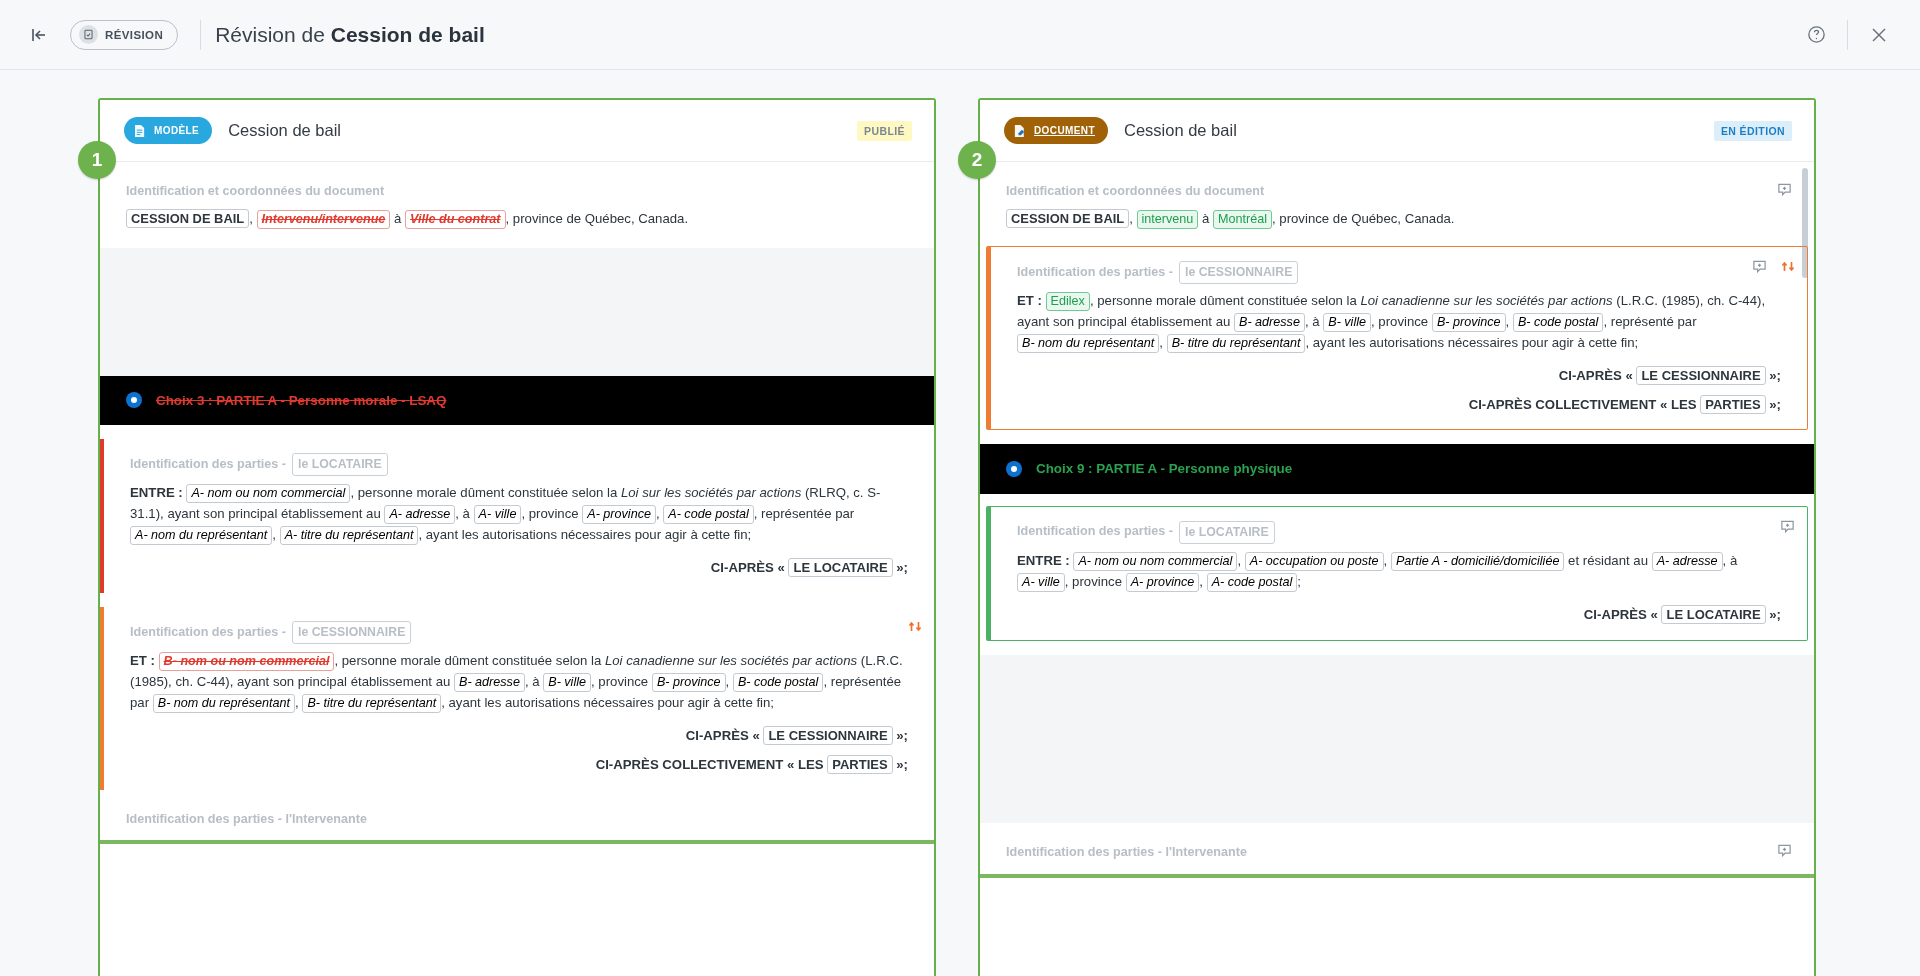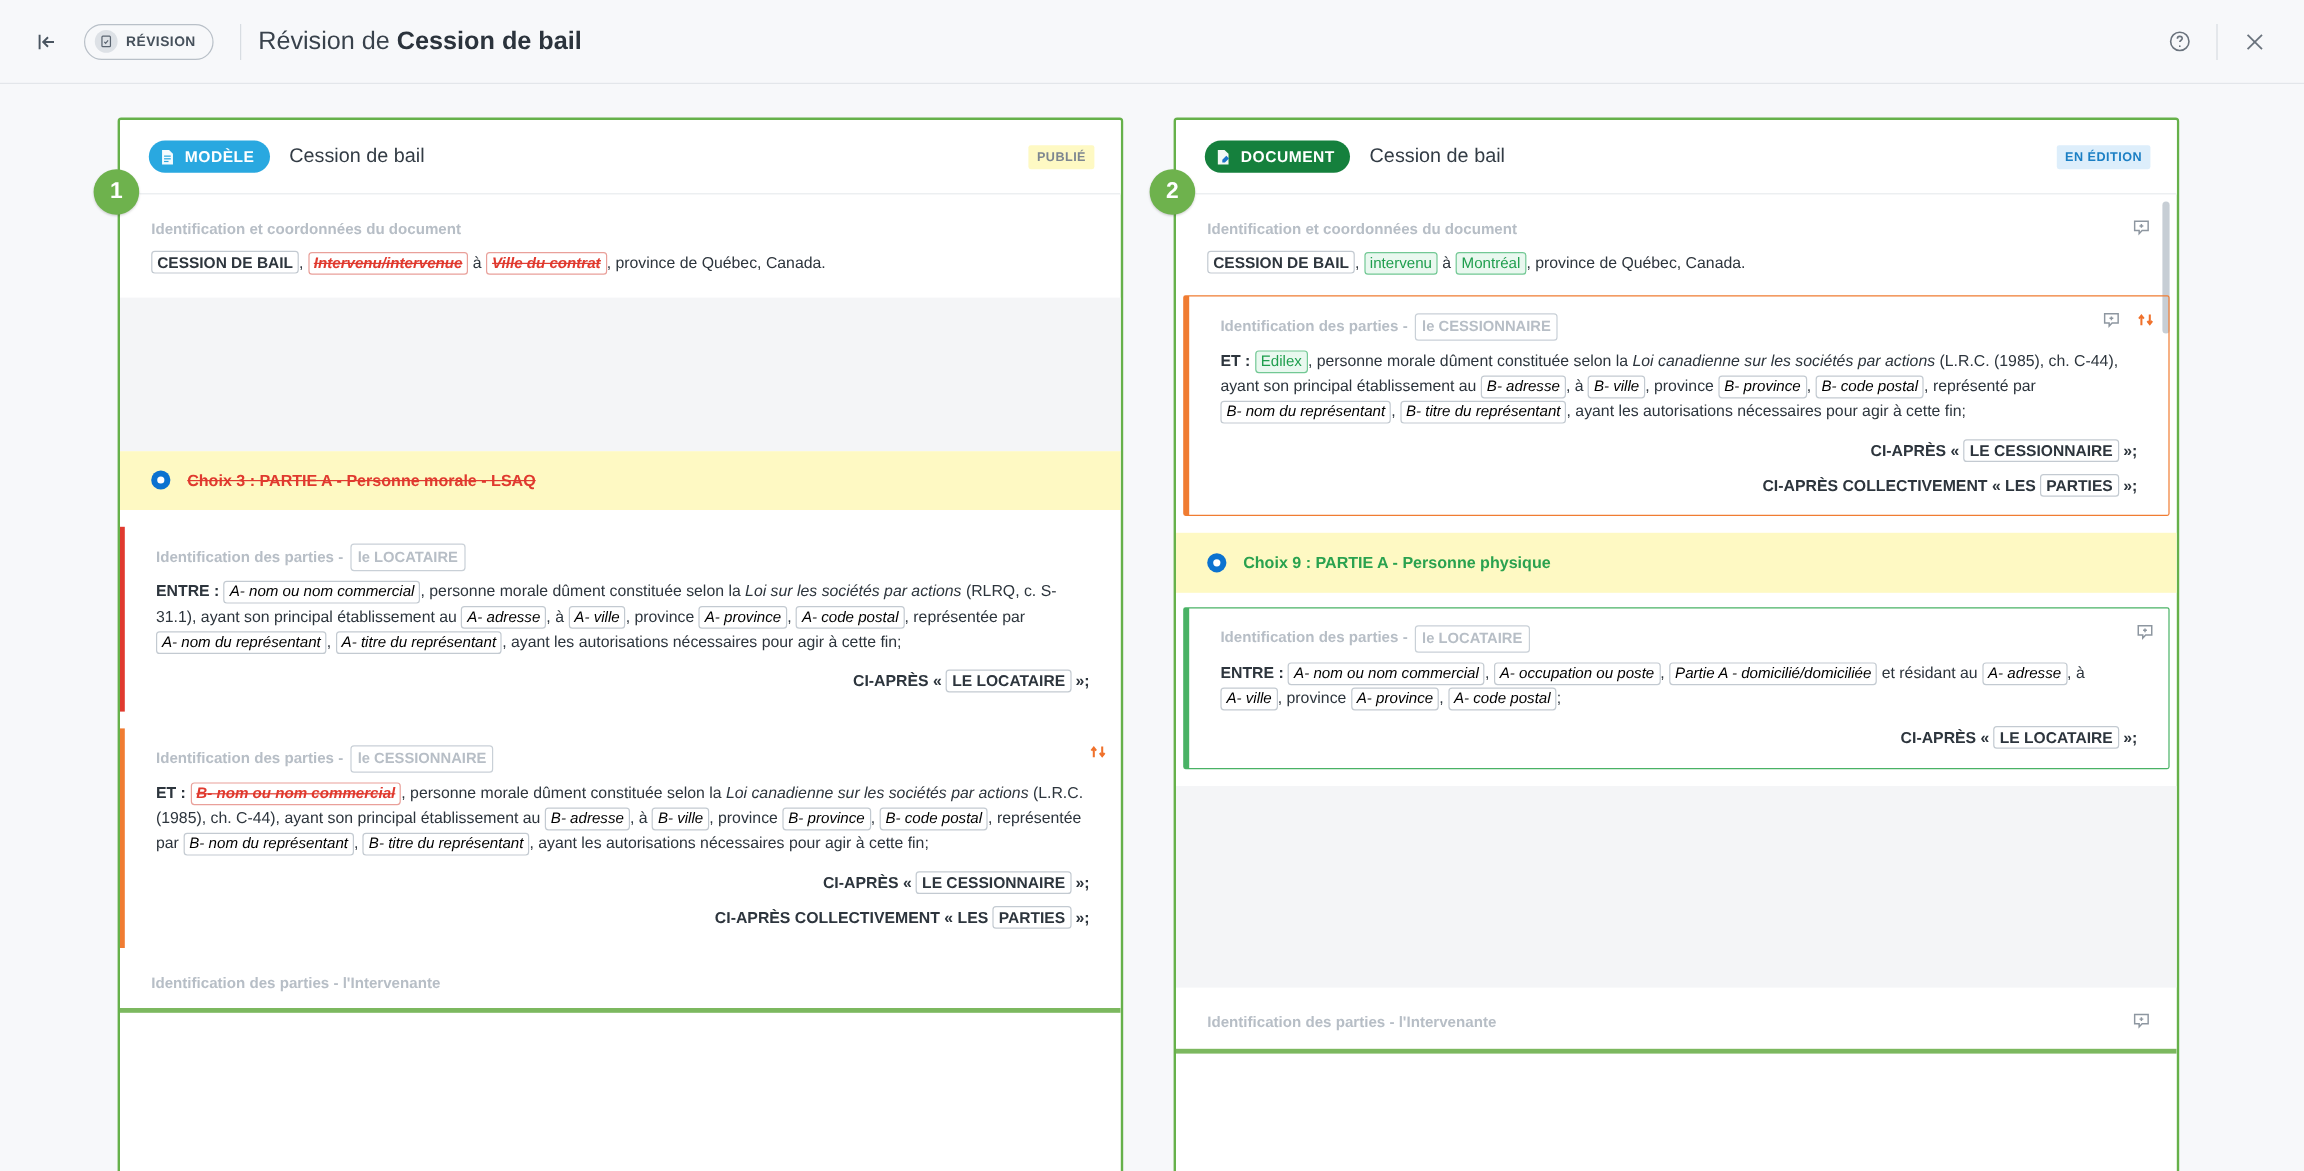--- a/index.html
+++ b/index.html
@@ -85,7 +85,7 @@
   .pill {
     height: 27px; border-radius: 14px; padding: 0 13px 0 7px;
     display: flex; align-items: center; gap: 7px;
-    color: #fff; font-size: 13px; font-weight: 700; letter-spacing: .4px;
+    color: #fff; font-size: 10px; font-weight: 700; letter-spacing: .4px;
   }
   .pill.modele   { background: #29a8e0; }
   .pill.document { background: #15803d; }

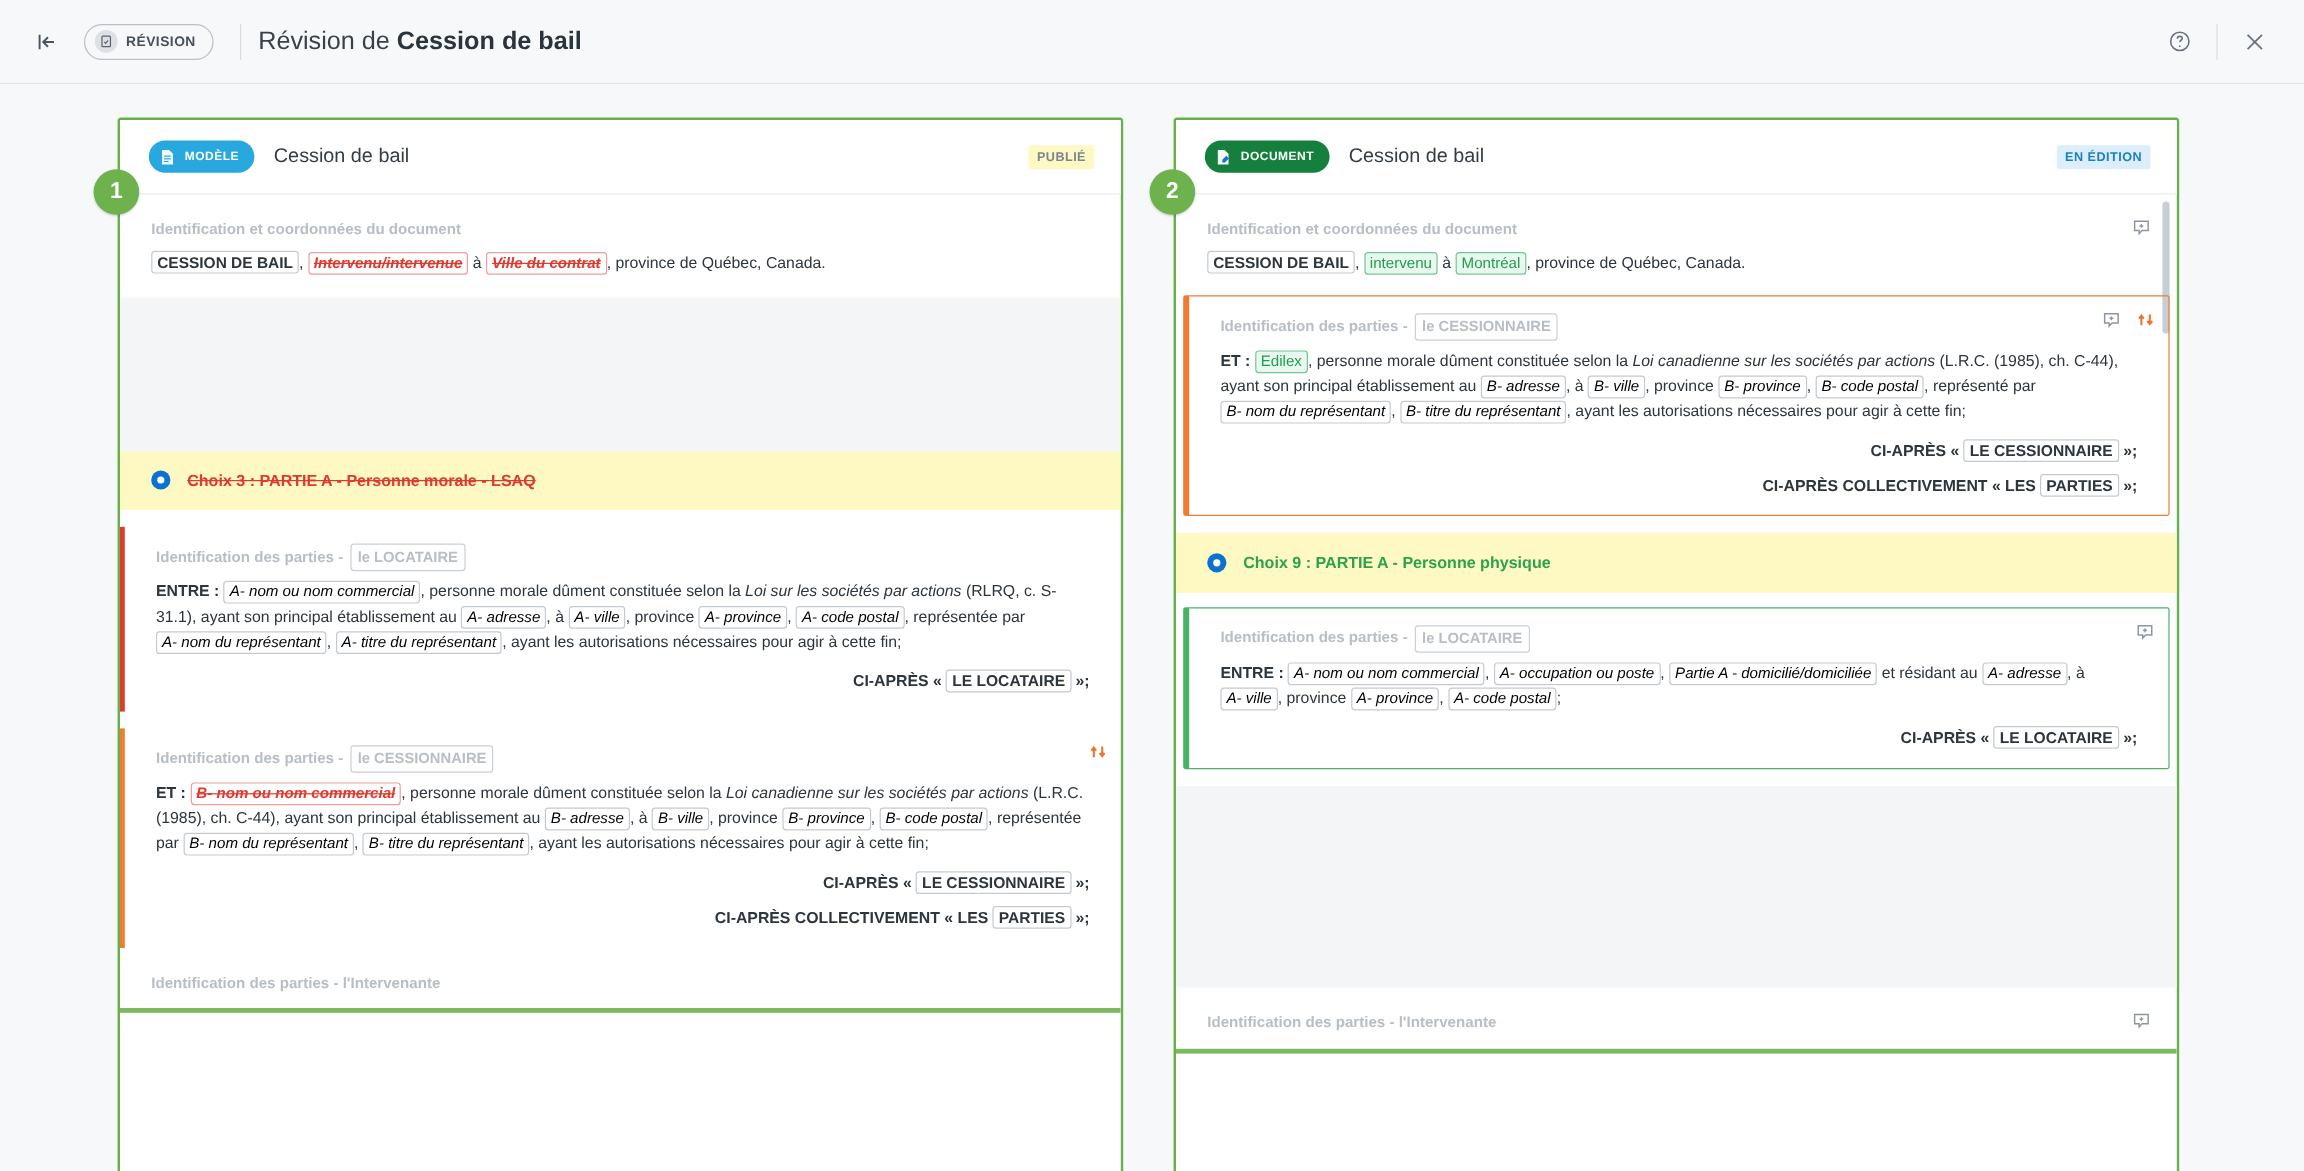--- a/index.html
+++ b/index.html
@@ -88,7 +88,7 @@
     color: #fff; font-size: 10px; font-weight: 700; letter-spacing: .4px;
   }
   .pill.modele   { background: #29a8e0; }
-  .pill.document { background: #15803d; }
+  .pill.document { background: #a16207; text-decoration: underline; }
   .pill .pillicon {
     width: 16px; height: 16px; display:flex; align-items:center; justify-content:center;
   }

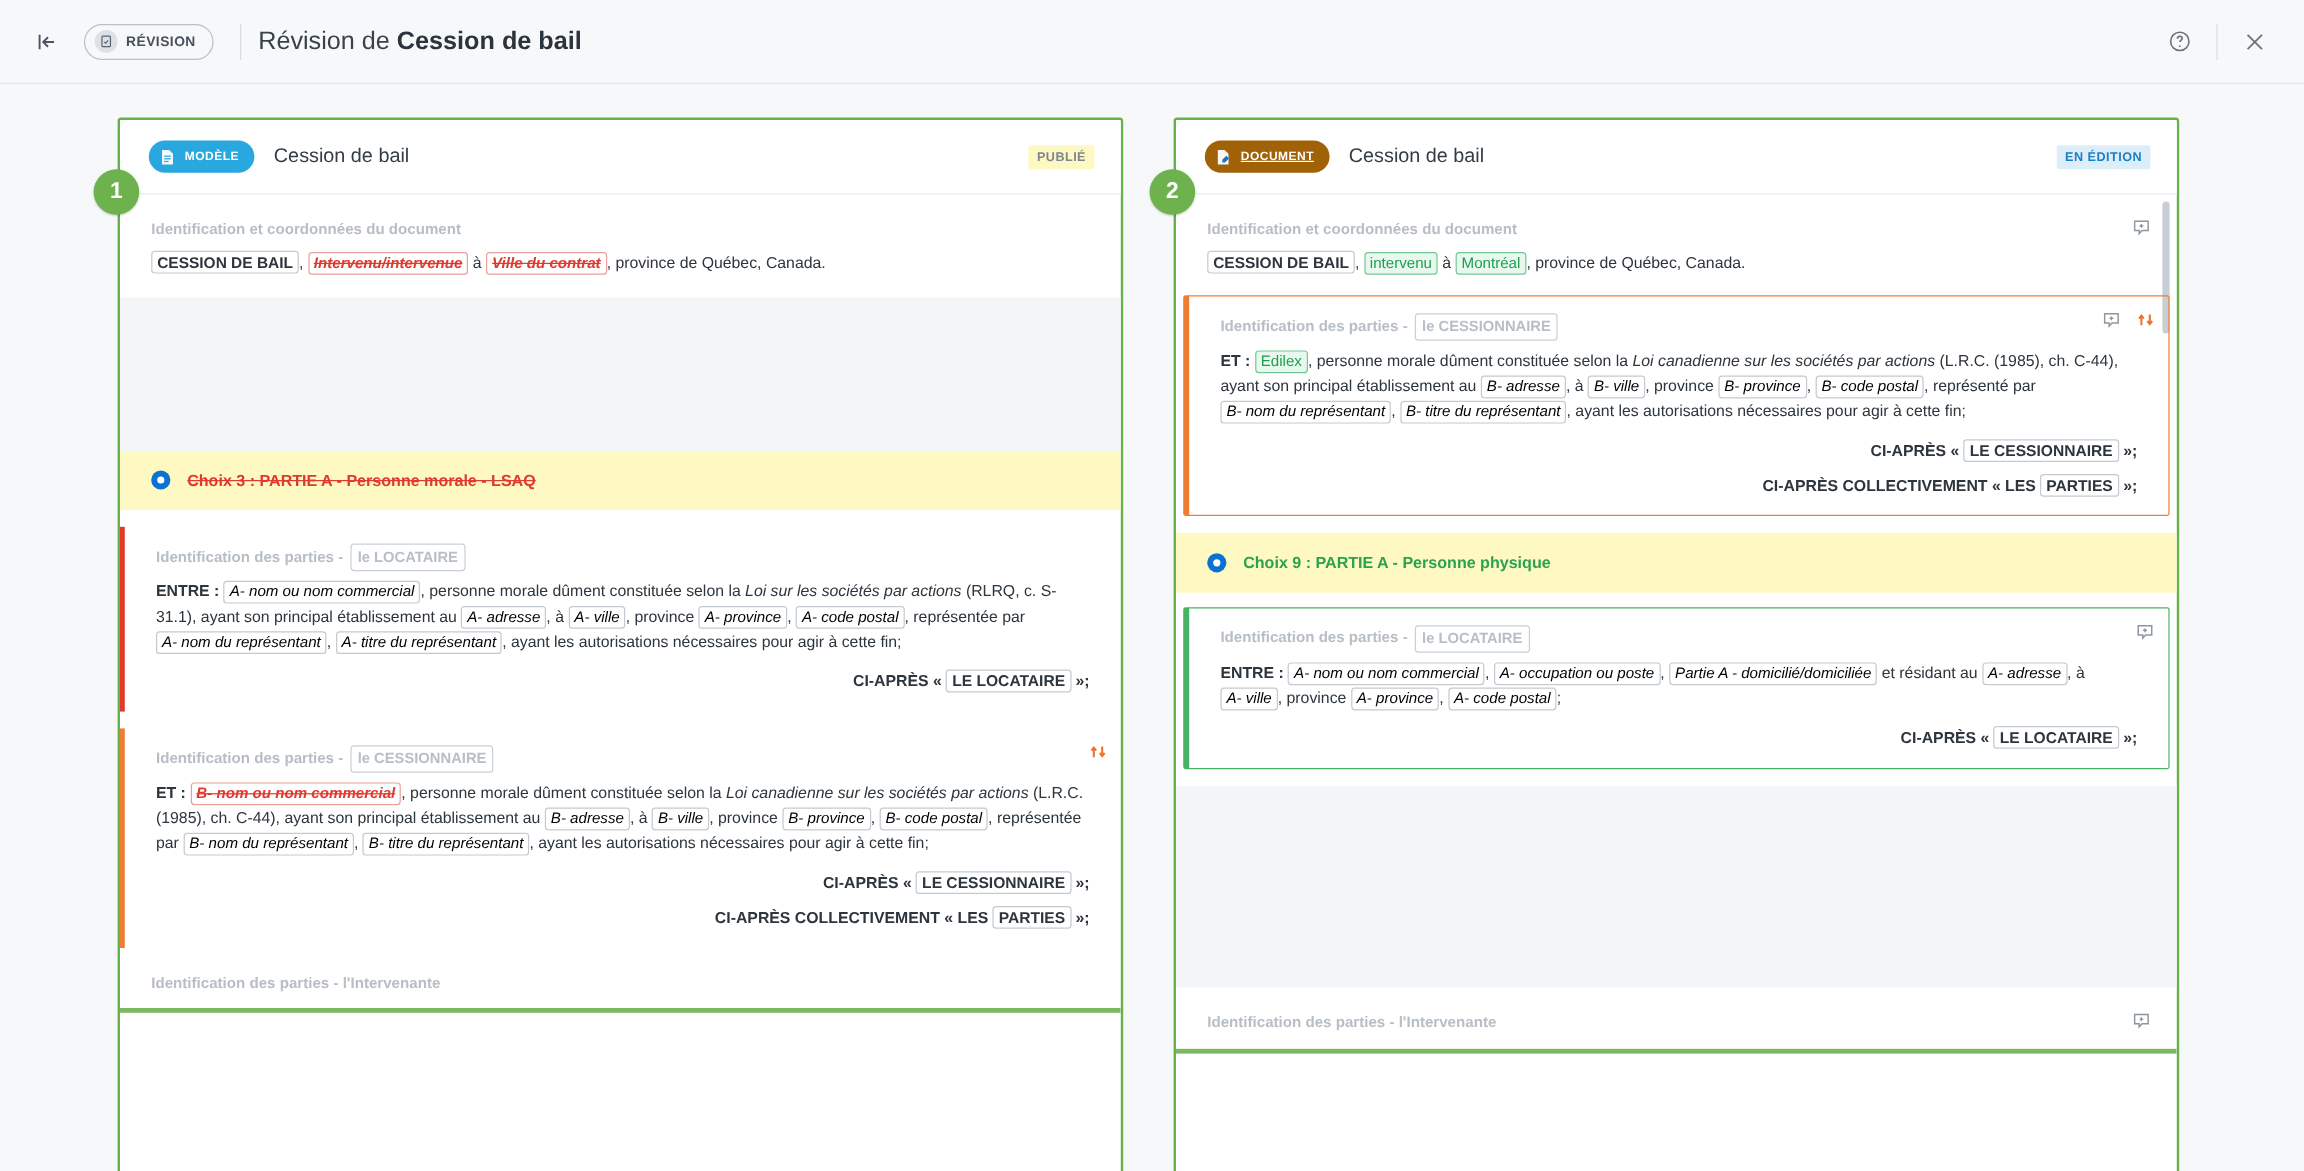--- a/index.html
+++ b/index.html
@@ -151,7 +151,7 @@
   
   .choice-row {
     display: flex; align-items: center; gap: 14px;
-    background: #fef9c3; padding: 14px 26px; margin: 0;
+    background: #000000; padding: 14px 26px; margin: 0;
   }
   .radio {
     width: 16px; height: 16px; border-radius: 50%;

